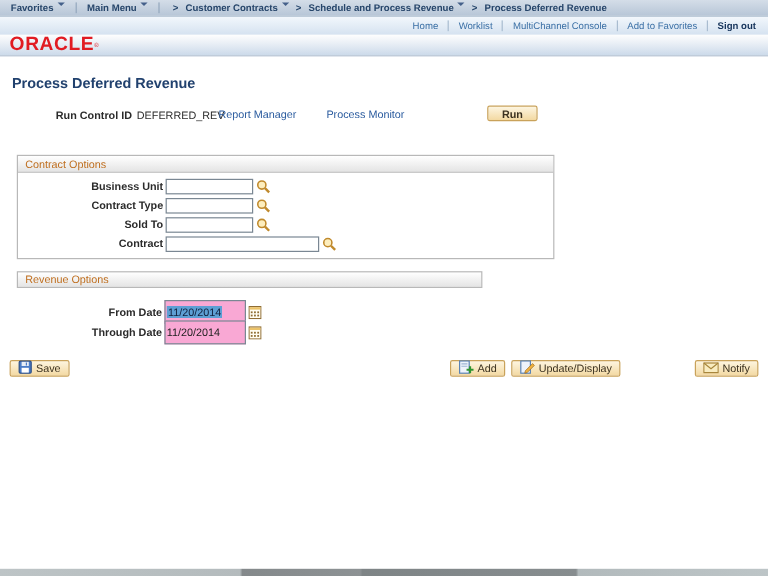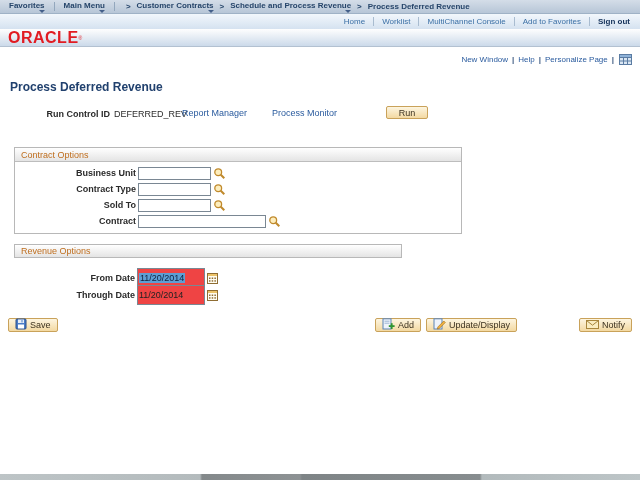--- a/index.html
+++ b/index.html
@@ -14,7 +14,7 @@
     border-bottom:1px solid #9fb2c6;display:flex;align-items:center;
     padding:0 7px;font-size:8px;font-weight:bold;color:#26456a;white-space:nowrap;
   }
-  .crumb-item{display:inline-flex;align-items:flex-end;cursor:pointer;padding:0 2px;flex-direction:column;}
+  .crumb-item{display:inline-flex;align-items:flex-start;cursor:pointer;padding:0 2px;}
   .caret{width:0;height:0;border-left:3px solid transparent;border-right:3px solid transparent;
     border-top:3px solid #44608a;margin-left:3px;display:inline-block;}
   .vsep{display:inline-block;width:0;height:9px;border-left:1px solid #93a7bd;margin:0 7px;}

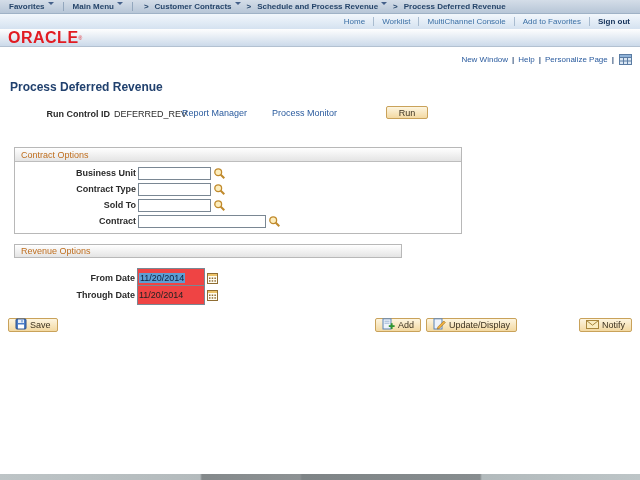--- a/index.html
+++ b/index.html
@@ -138,23 +138,6 @@
 
 <div class="content">
 
-  <div class="utility">
-    <a class="item">New Window</a>
-    <span class="pipe"></span>
-    <a class="item">Help</a>
-    <span class="pipe"></span>
-    <a class="item">Personalize Page</a>
-    <span class="pipe"></span>
-    <span class="item">
-      <svg width="13" height="11" viewBox="0 0 13 11">
-        <rect x="0.5" y="0.5" width="12" height="10" fill="#dbe7f3" stroke="#5b7ca3"></rect>
-        <rect x="0.5" y="0.5" width="12" height="3" fill="#8fb3d9" stroke="#5b7ca3"></rect>
-        <line x1="4.5" y1="3.5" x2="4.5" y2="10.5" stroke="#5b7ca3"></line>
-        <line x1="8.5" y1="3.5" x2="8.5" y2="10.5" stroke="#5b7ca3"></line>
-        <line x1="0.5" y1="7" x2="12.5" y2="7" stroke="#5b7ca3"></line>
-      </svg>
-    </span>
-  </div>
 
   <div class="page-title">Process Deferred Revenue</div>
 

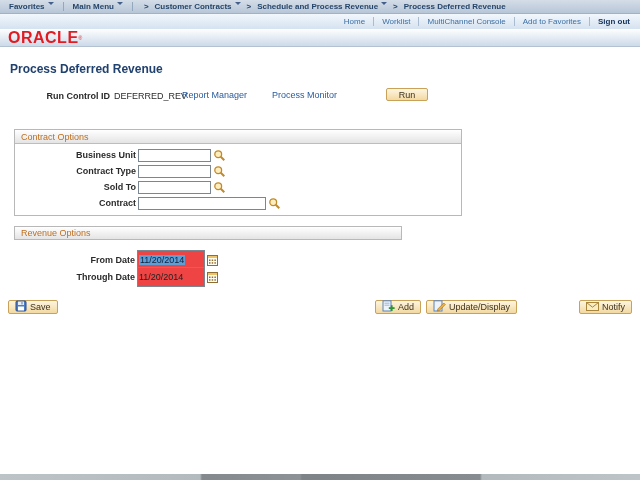--- a/index.html
+++ b/index.html
@@ -146,7 +146,7 @@
     <span class="rc-value">DEFERRED_REV</span>
     <a class="link pos-abs" style="left:174px;">Report Manager</a>
     <a class="link pos-abs" style="left:264px;">Process Monitor</a>
-    <button class="ps-btn run-btn pos-abs" style="left:378px;top:0px;">Run</button>
+    <button class="ps-btn run-btn pos-abs" style="left:398px;top:0px;font-weight:bold;">Run</button>
   </div>
 
   <div class="groupbox">

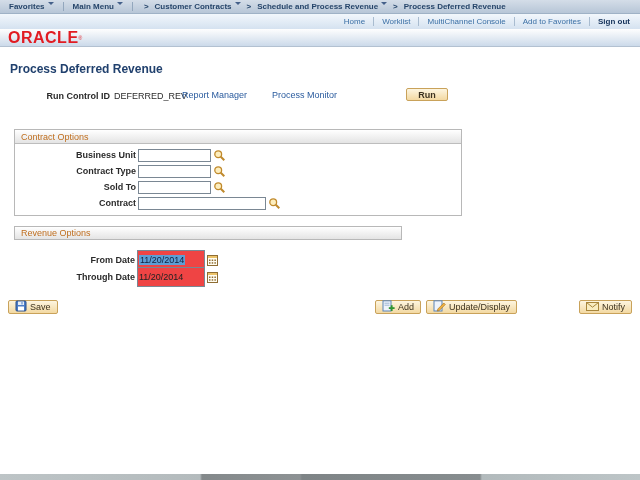--- a/index.html
+++ b/index.html
@@ -75,7 +75,7 @@
   .selectbox .arrow{position:absolute;right:3px;top:4px;width:0;height:0;
     border-left:3.5px solid transparent;border-right:3.5px solid transparent;border-top:4px solid #333;}
   .datebox{margin-left:2px;width:68px;height:20px;border:1px solid #7a8793;font-size:9px;
-    display:flex;align-items:center;padding:0 1px;box-sizing:border-box;background:#ef4444;color:#222;cursor:text;}
+    display:flex;align-items:center;padding:0 1px;box-sizing:border-box;background:#f9a8d4;color:#222;cursor:text;}
   .sel-text{background:#5d9fd4;color:#101f3c;padding:0 1px;}
   .icon-btn{margin-left:2px;cursor:pointer;display:inline-flex;}
   .icon-btn svg{display:block;}

